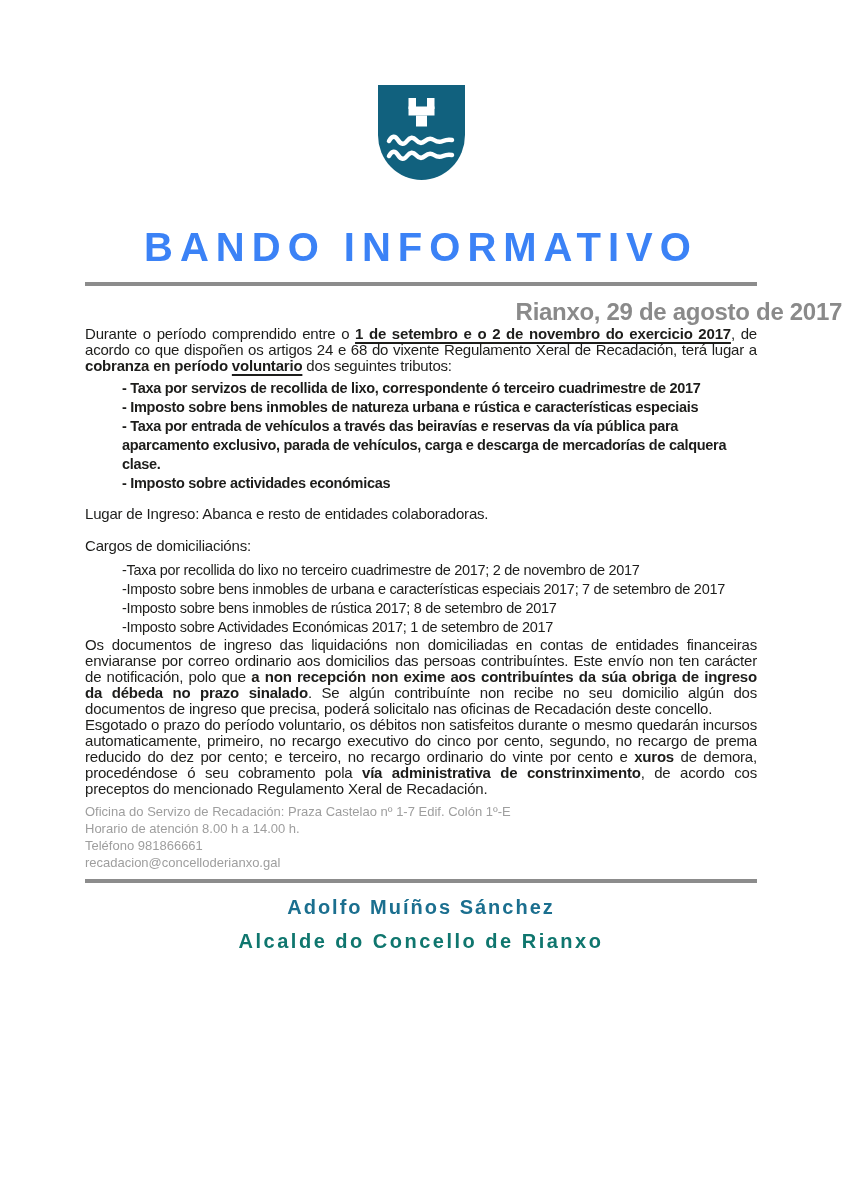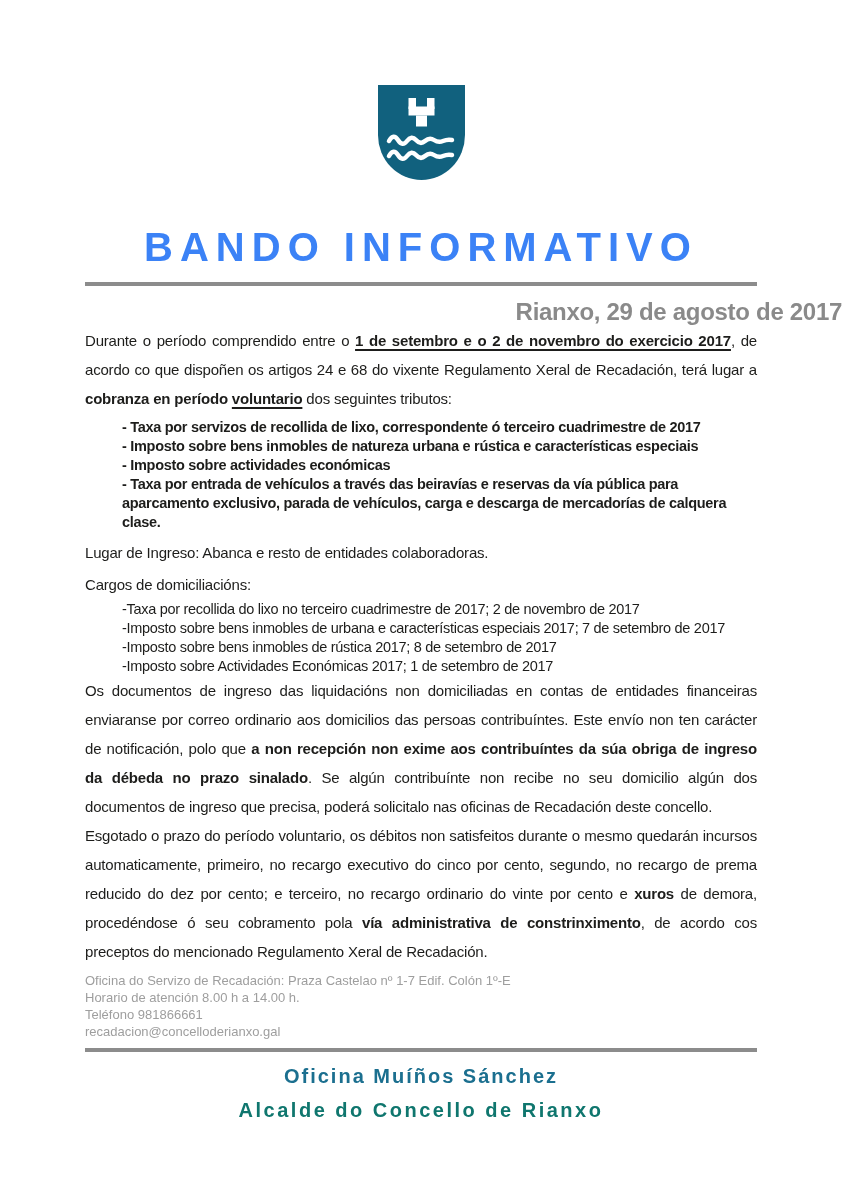--- a/index.html
+++ b/index.html
@@ -38,7 +38,7 @@
   .content { margin:0 85px; width:672px; }
   p.body-par {
     margin:0;
-    font-size:15px; line-height:29px;
+    font-size:15px; line-height:16px;
     letter-spacing:-0.2px;
     text-align:justify;
   }

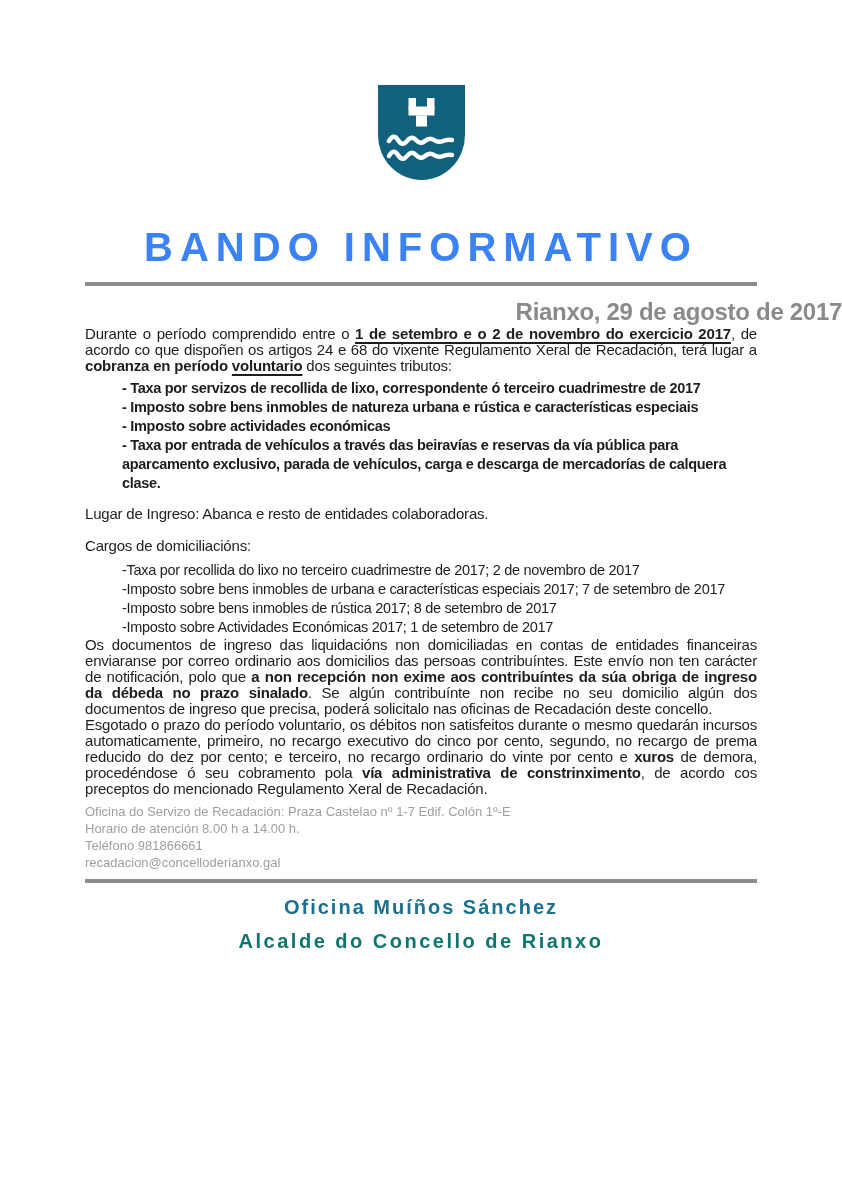--- a/index.html
+++ b/index.html
@@ -119,8 +119,8 @@
     <div class="tax-list">
       <div class="item">- Taxa por servizos de recollida de lixo, correspondente ó terceiro cuadrimestre de 2017</div>
       <div class="item">- Imposto sobre bens inmobles de natureza urbana e rústica e características especiais</div>
+      <div class="item">- Taxa por entrada de vehículos a través das beiravías e reservas da vía pública para aparcamento exclusivo, parada de vehículos, carga e descarga de mercadorías de calquera clase.</div>
       <div class="item">- Imposto sobre actividades económicas</div>
-      <div class="item">- Taxa por entrada de vehículos a través das beiravías e reservas da vía pública para aparcamento exclusivo, parada de vehículos, carga e descarga de mercadorías de calquera clase.</div>
     </div>
 
     <div class="line-lugar">Lugar de Ingreso: Abanca e resto de entidades colaboradoras.</div>

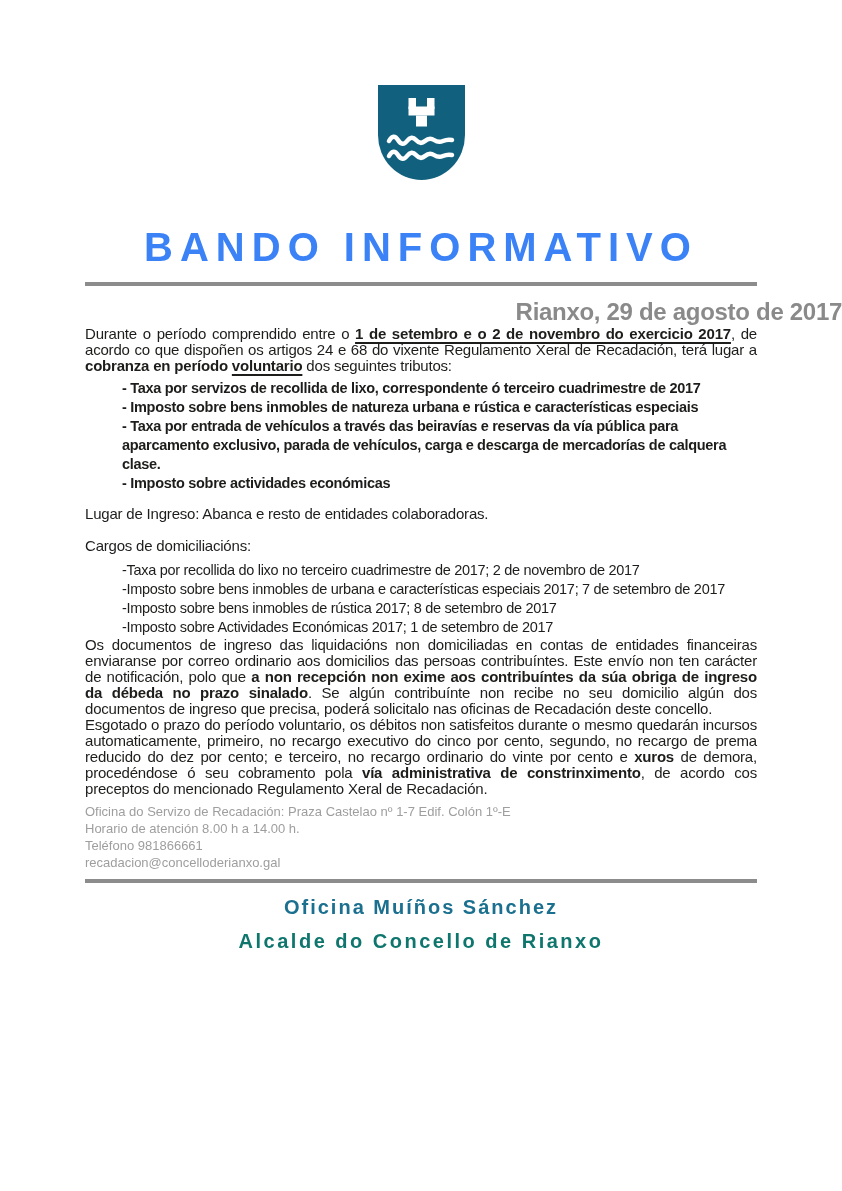--- a/index.html
+++ b/index.html
@@ -149,7 +149,7 @@
 
   <div class="rule bottom"></div>
 
-  <div class="sig-name">Oficina Muíños Sánchez</div>
+  <div class="sig-name">Adolfo Muíños Sánchez</div>
   <div class="sig-role">Alcalde do Concello de Rianxo</div>
 
 </div>

